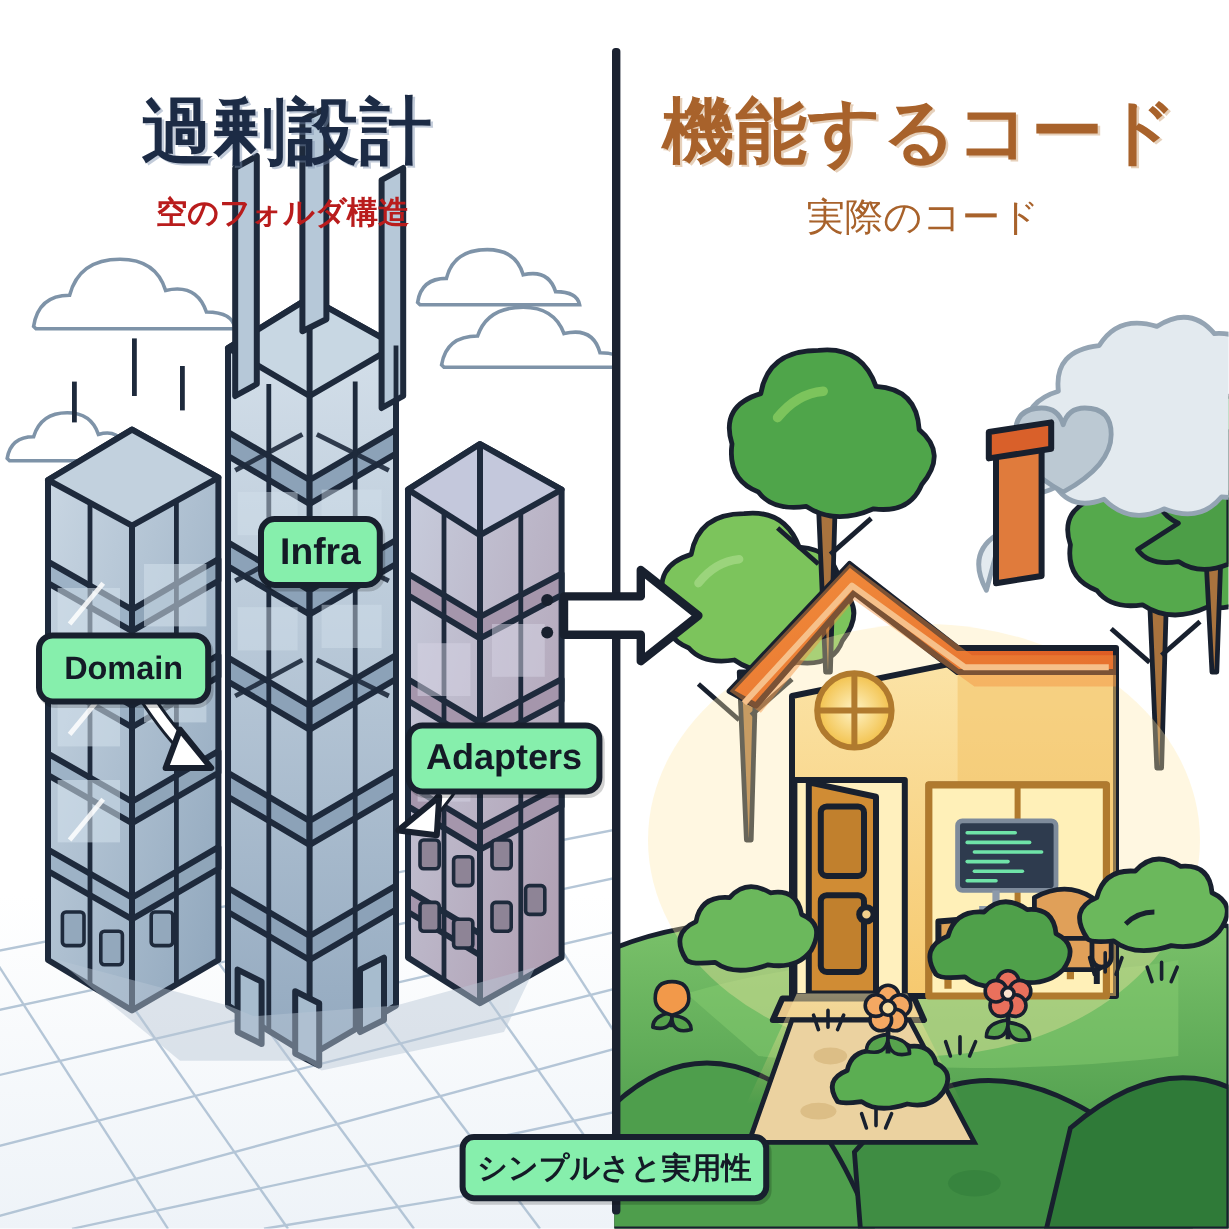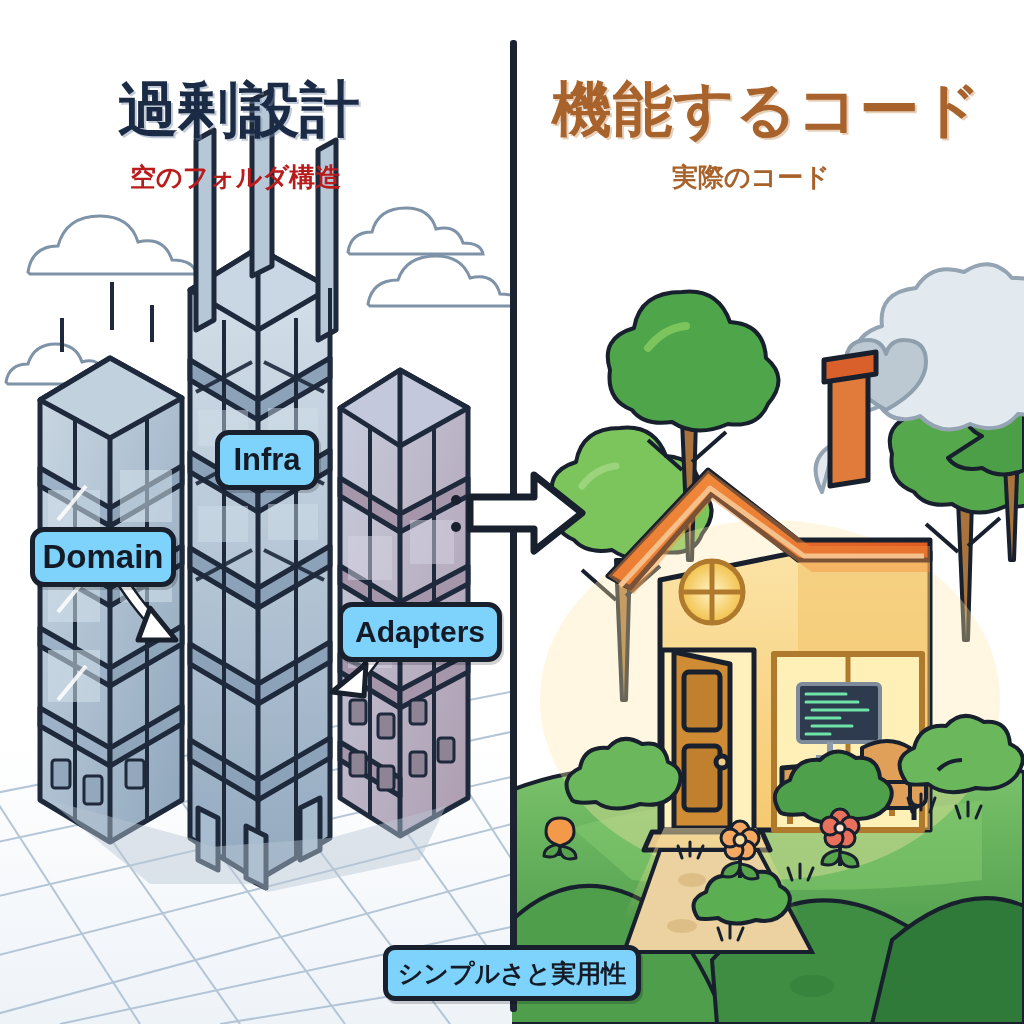--- a/index.html
+++ b/index.html
@@ -13,7 +13,7 @@
   #left-sub{left:130px;top:160px;font-size:26px;font-weight:700;color:#b91c1c;white-space:nowrap;position:absolute;}
   #right-title{left:552px;top:70px;font-size:60px;color:#A8622B;
     text-shadow:2px 2px 0 rgba(210,170,130,.55);}
-  #right-sub{left:672px;top:160px;font-size:26px;font-weight:700;color:#A8622B;white-space:nowrap;position:absolute;}
+  #right-sub{left:672px;top:160px;font-size:32px;font-weight:400;color:#A8622B;white-space:nowrap;position:absolute;}
 
   
   #divider{position:absolute;left:510px;top:40px;width:7px;height:972px;background:#1B2230;border-radius:3px;}

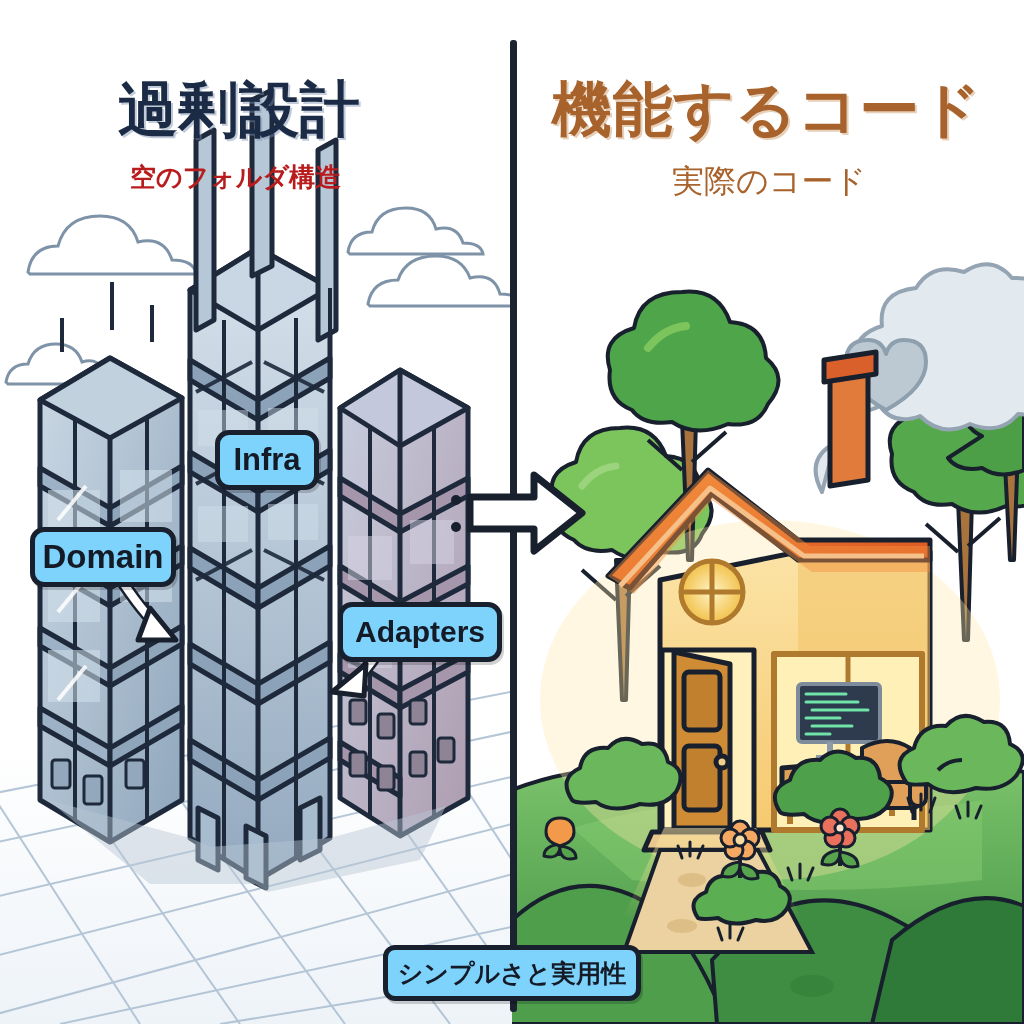--- a/index.html
+++ b/index.html
@@ -24,7 +24,7 @@
   #right-panel{left:512px;width:512px;}
 
   
-  .badge{position:absolute;background:#7dd3fc;border:5px solid #18202E;border-radius:14px;
+  .badge{position:absolute;background:#86efac;border:5px solid #18202E;border-radius:14px;
     display:flex;align-items:center;justify-content:center;
     font-weight:700;color:#141A26;box-shadow:2px 3px 0 rgba(0,0,0,.18);}
   #badge-domain{left:30px;top:527px;width:136px;height:50px;font-size:33px;}

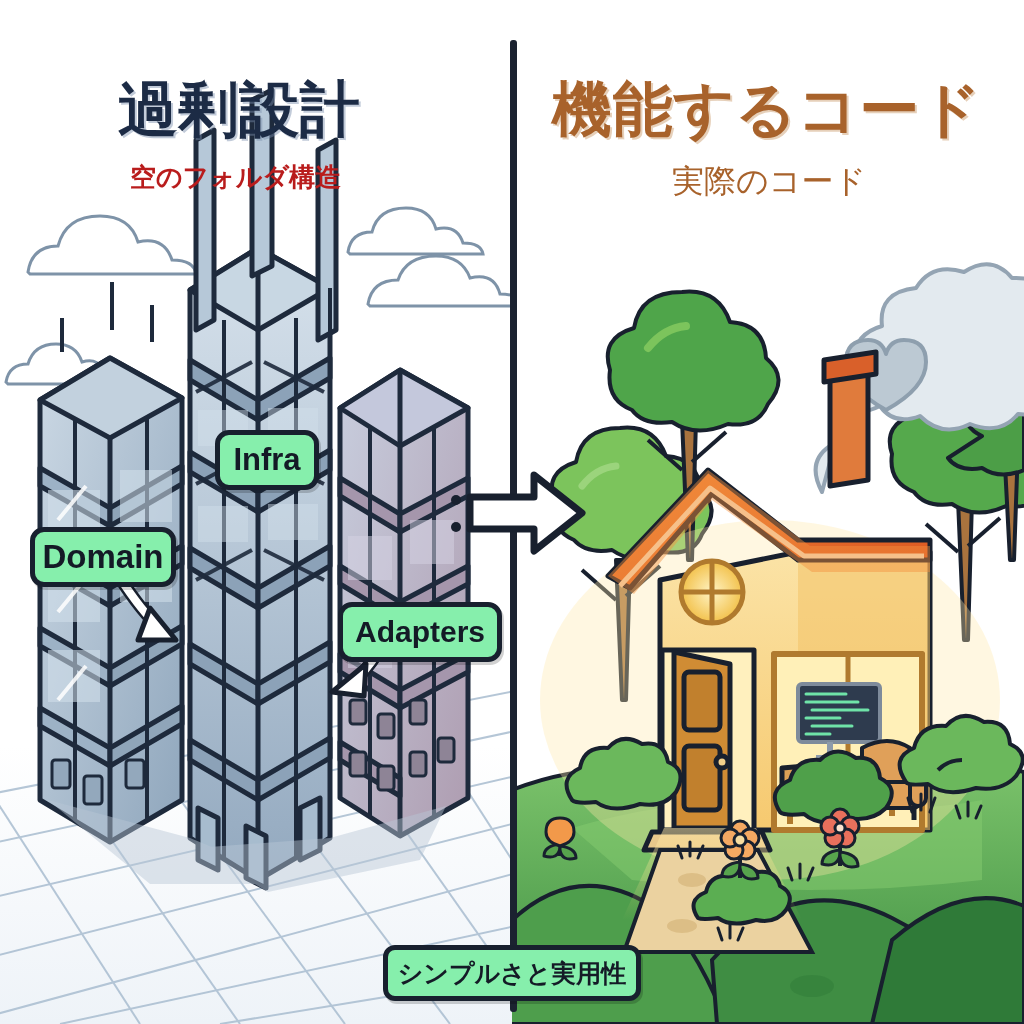--- a/index.html
+++ b/index.html
@@ -27,7 +27,7 @@
   .badge{position:absolute;background:#86efac;border:5px solid #18202E;border-radius:14px;
     display:flex;align-items:center;justify-content:center;
     font-weight:700;color:#141A26;box-shadow:2px 3px 0 rgba(0,0,0,.18);}
-  #badge-domain{left:30px;top:527px;width:136px;height:50px;font-size:33px;}
+  #badge-domain{left:30px;top:527px;width:136px;height:50px;font-size:27px;}
   #badge-infra{left:215px;top:430px;width:94px;height:50px;font-size:31px;}
   #badge-adapters{left:338px;top:602px;width:154px;height:50px;font-size:30px;}
   #badge-caption{left:383px;top:945px;width:248px;height:46px;font-size:25px;border-radius:12px;}

